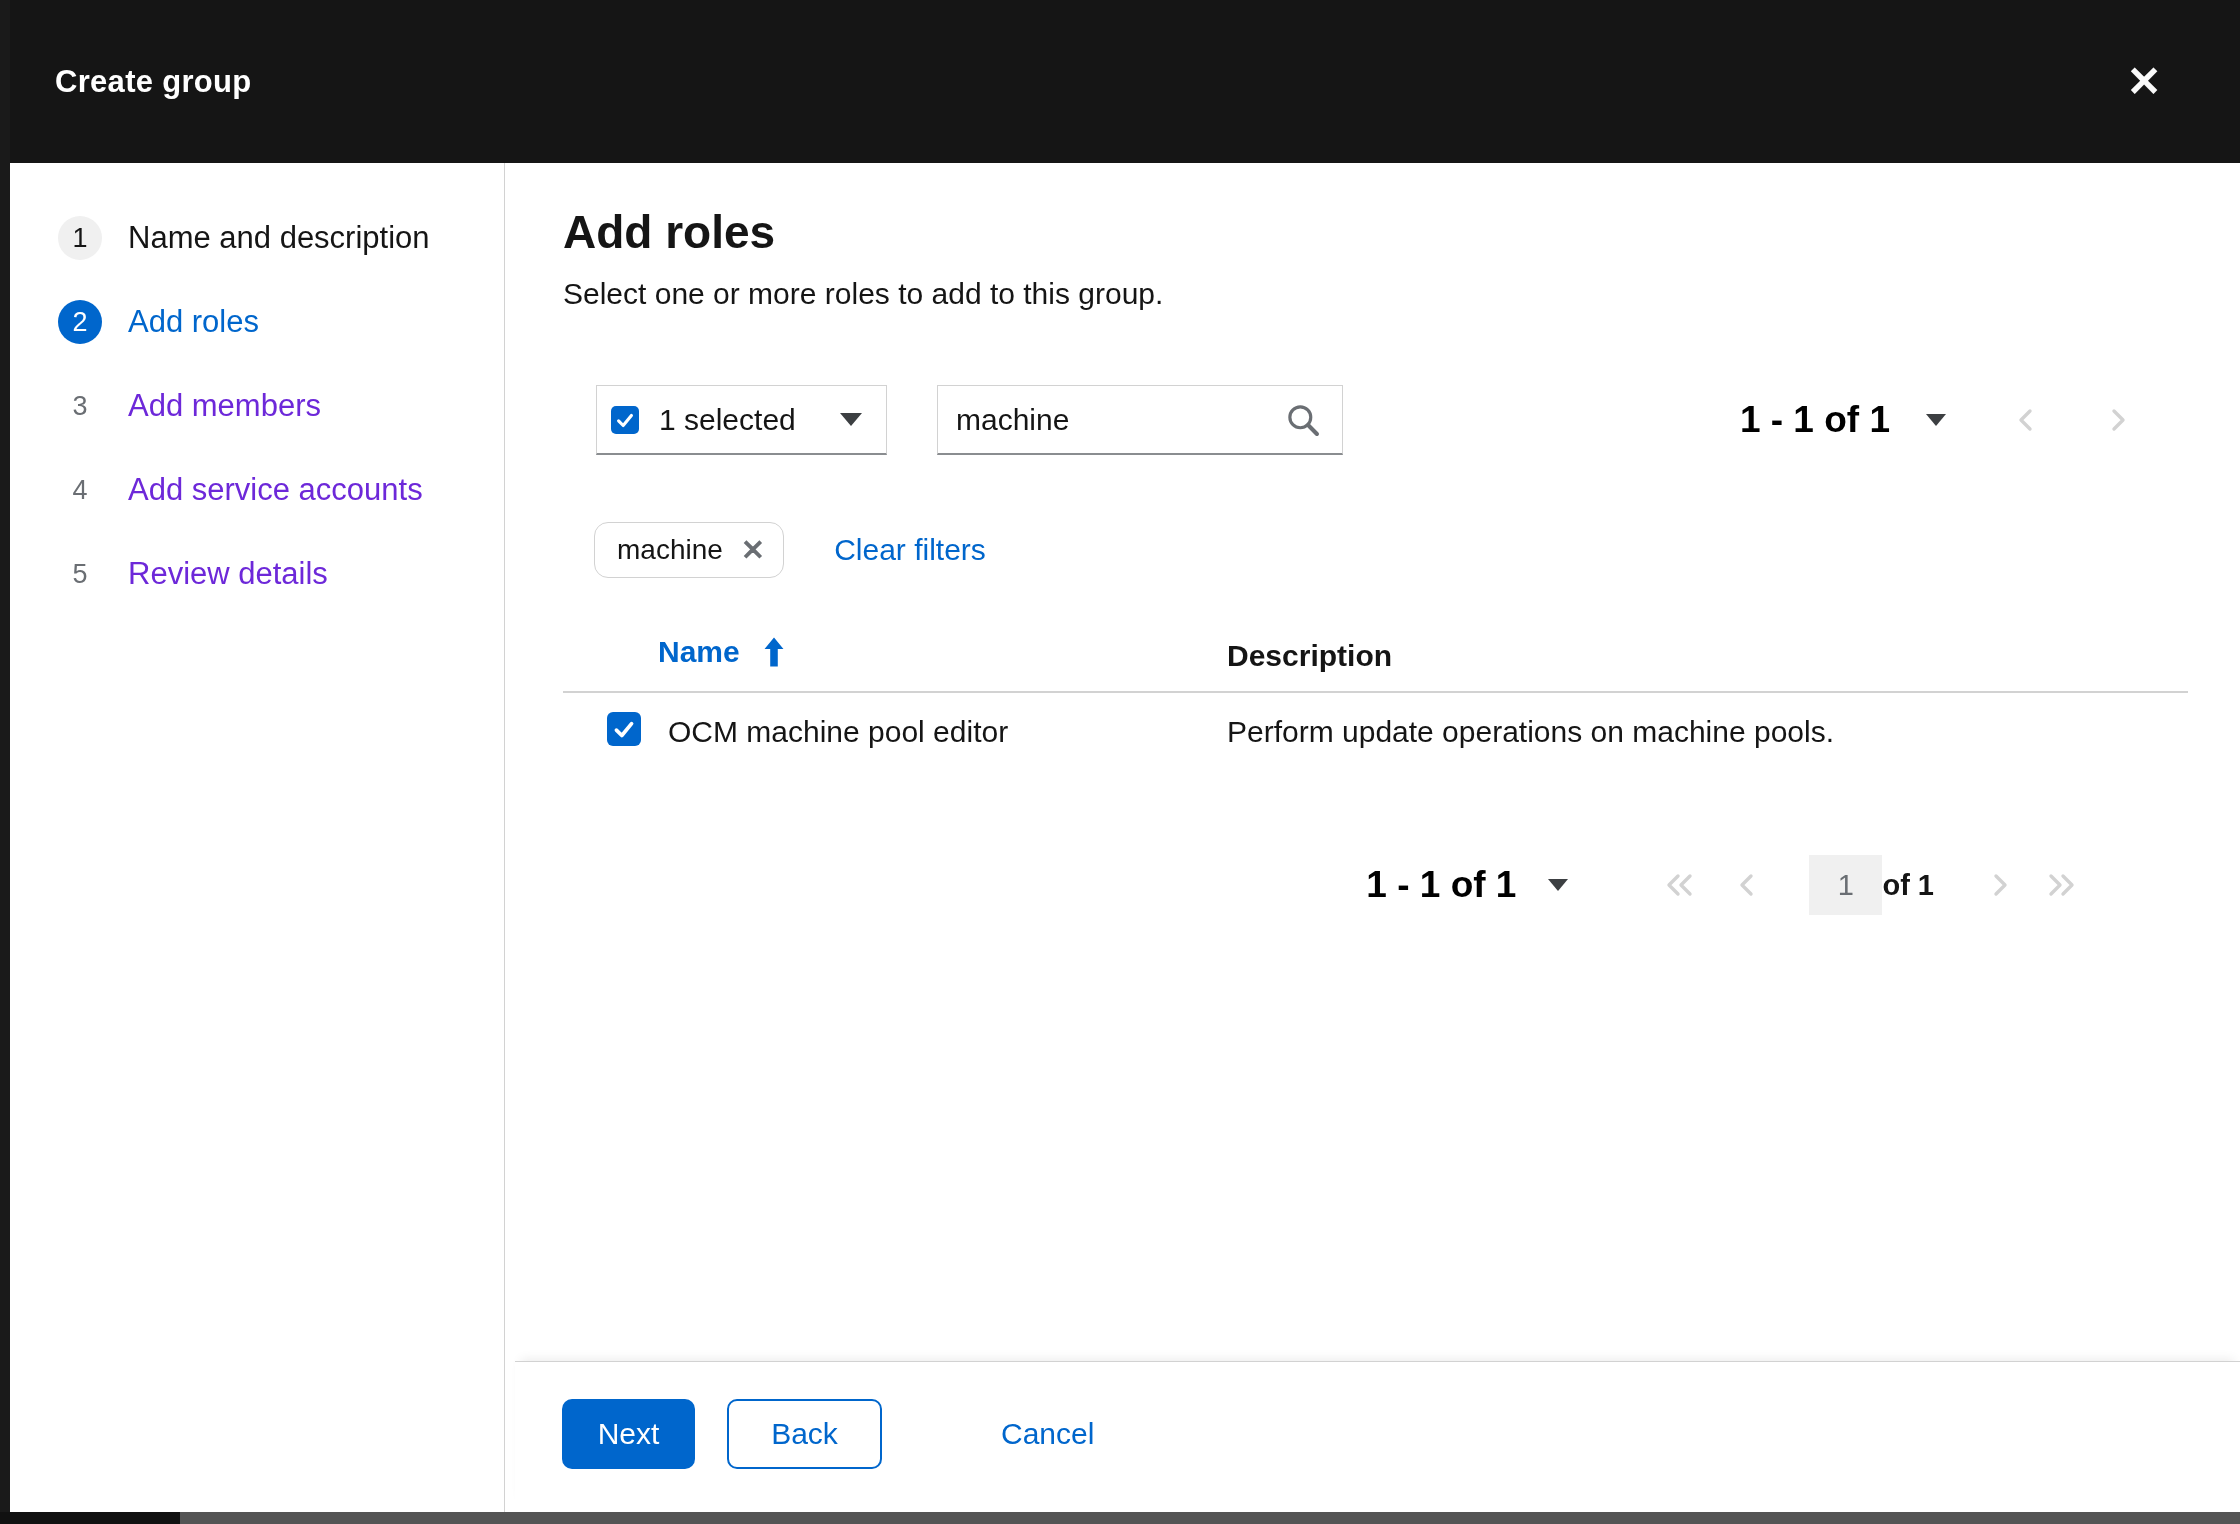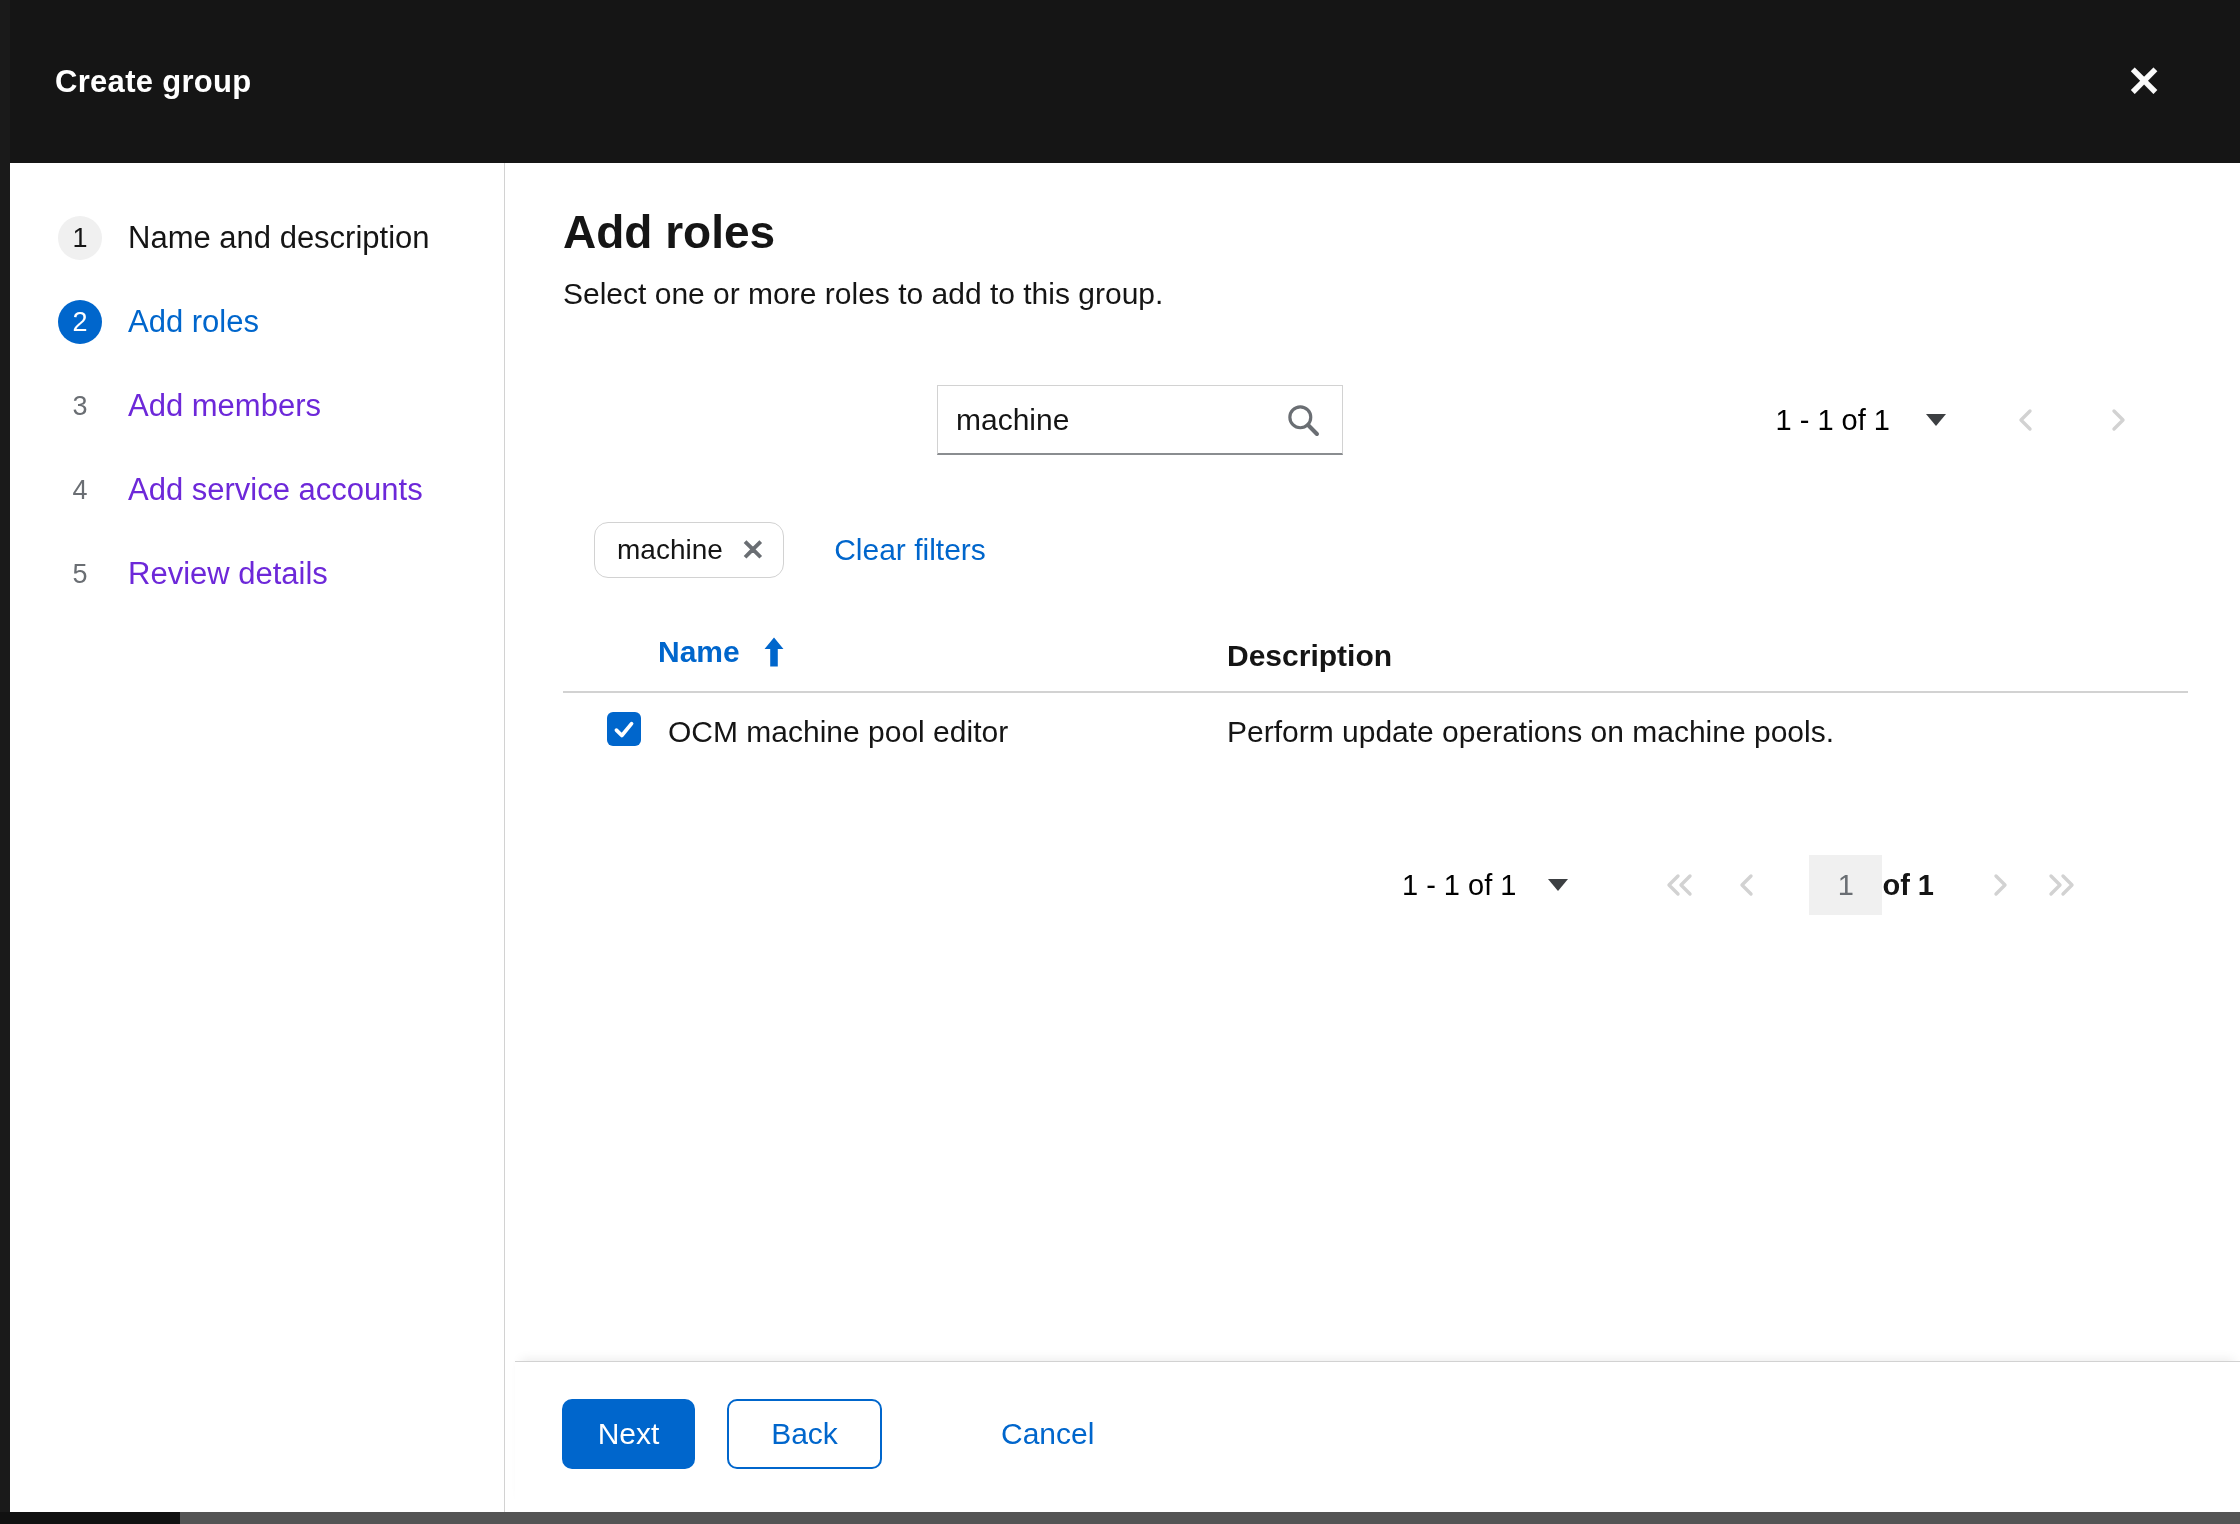--- a/index.html
+++ b/index.html
@@ -138,6 +138,15 @@
     <div class="h1">Add roles</div>
     <div class="sub">Select one or more roles to add to this group.</div>
 
+    <button class="bulk ctl">
+      <span class="checkbox cb-sm">
+        <svg width="22" height="22" viewBox="0 0 24 24">
+          <polyline points="5,13 10,18 19,7" fill="none" stroke="#ffffff" stroke-width="3.4" stroke-linecap="round" stroke-linejoin="round"></polyline>
+        </svg>
+      </span>
+      <span class="bulk-label">1 selected</span>
+      <span class="caret"></span>
+    </button>
 
     <div class="search ctl">
       <input type="text" value="machine" style="">

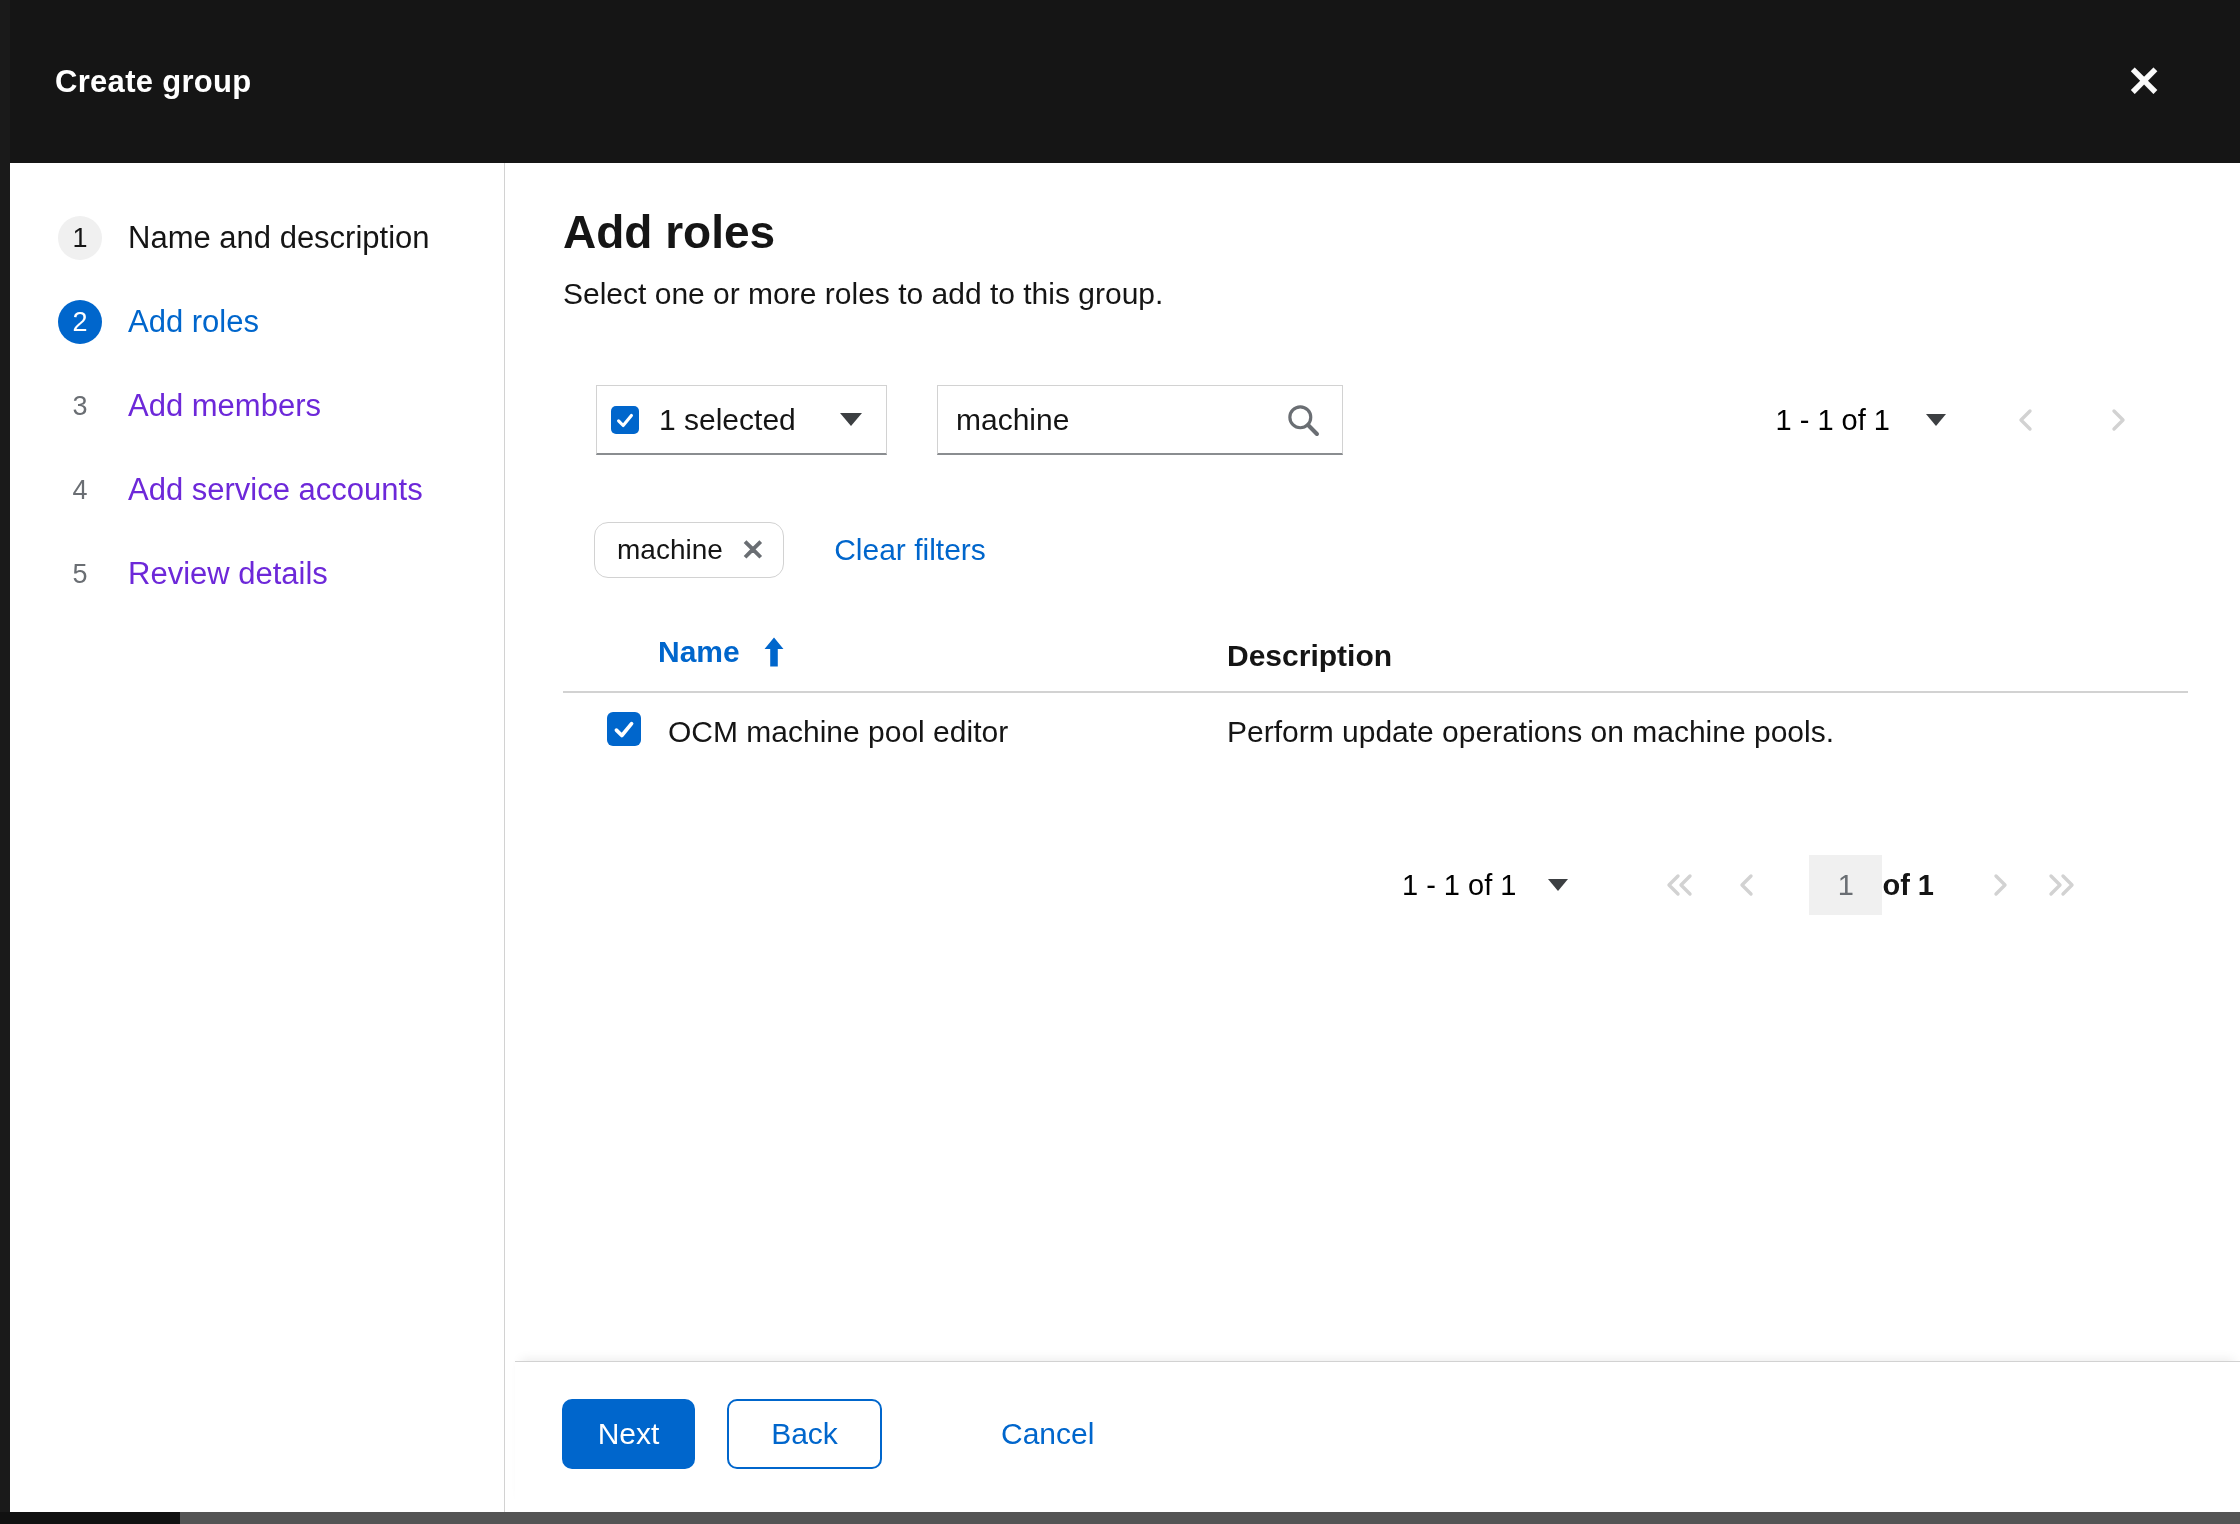--- a/index.html
+++ b/index.html
@@ -58,7 +58,7 @@
   .search-ic{margin:0 20px 0 8px;flex:0 0 auto;display:flex;}
 
   .pag-top{position:absolute;right:100px;top:222px;height:70px;display:flex;align-items:center;}
-  .pag-label{font-size:29px;font-weight:400;white-space:nowrap;}
+  .pag-label{font-size:37px;font-weight:700;white-space:nowrap;}
   .pag-toggle{display:flex;align-items:center;background:none;border:none;padding:0;cursor:pointer;font-family:inherit;}
   .pag-toggle .caret{margin-left:36px;border-left-width:10px;border-right-width:10px;border-top-width:12px;}
   .navbtn{background:none;border:none;padding:0;display:flex;align-items:center;justify-content:center;width:44px;height:60px;cursor:default;}

